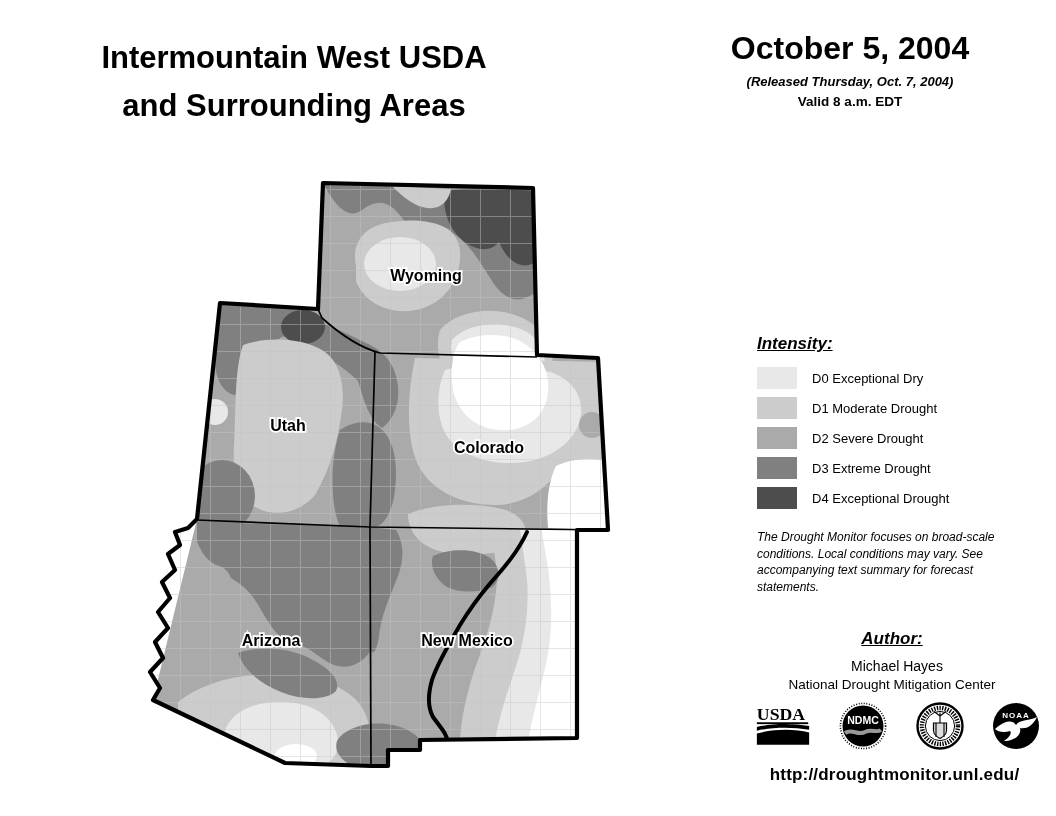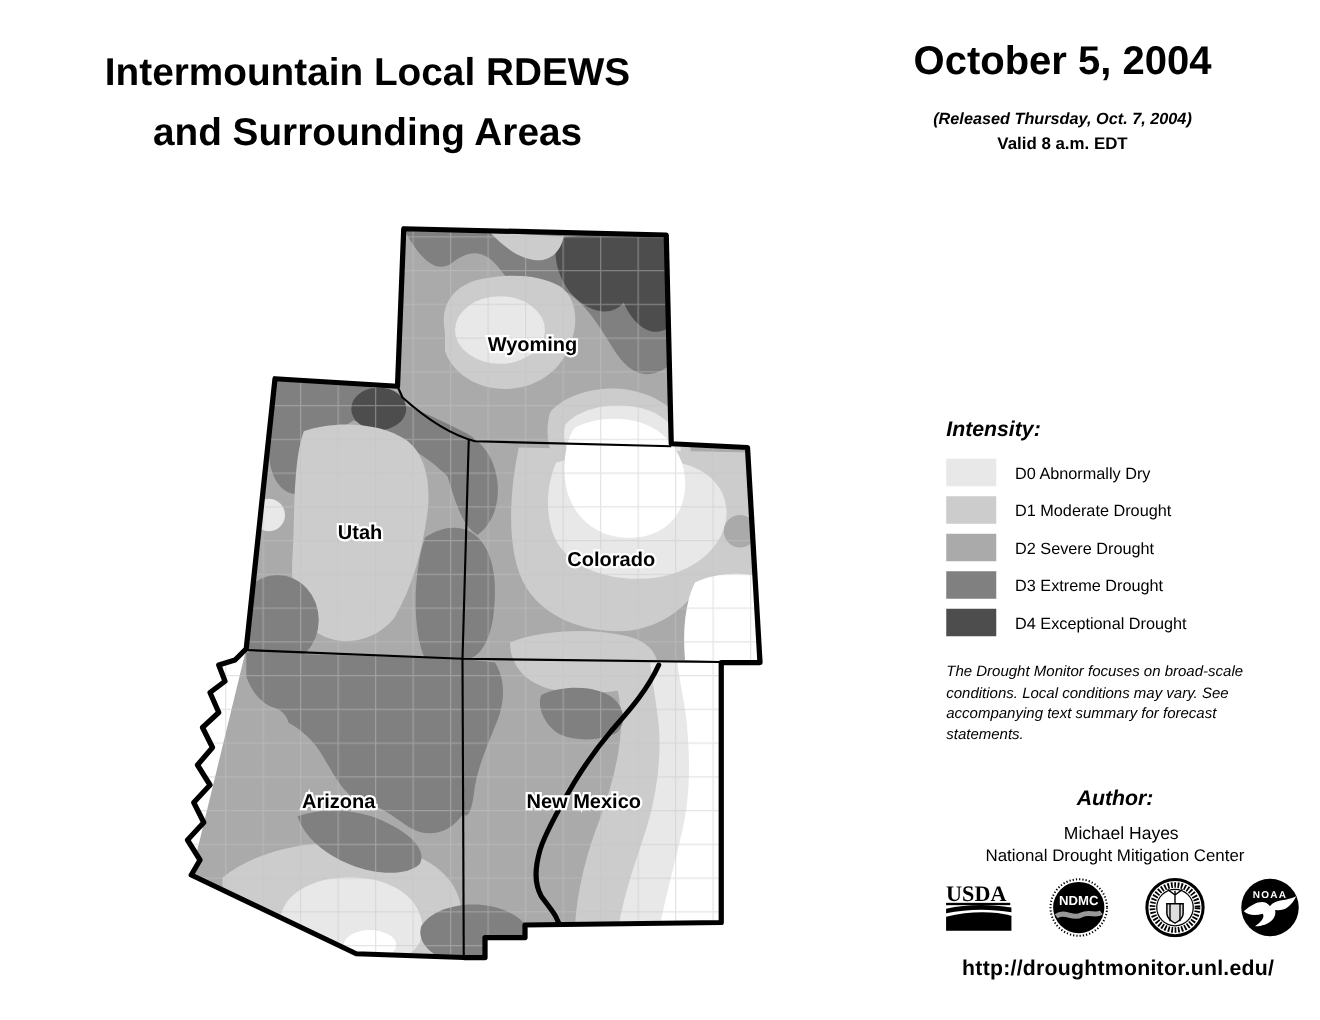--- a/index.html
+++ b/index.html
@@ -116,7 +116,7 @@
 
   <div class="abs title-block">
     <div class="main-title">
-      <div>Intermountain Local RDEWS</div>
+      <div>Intermountain West USDA</div>
       <div>and Surrounding Areas</div>
     </div>
   </div>

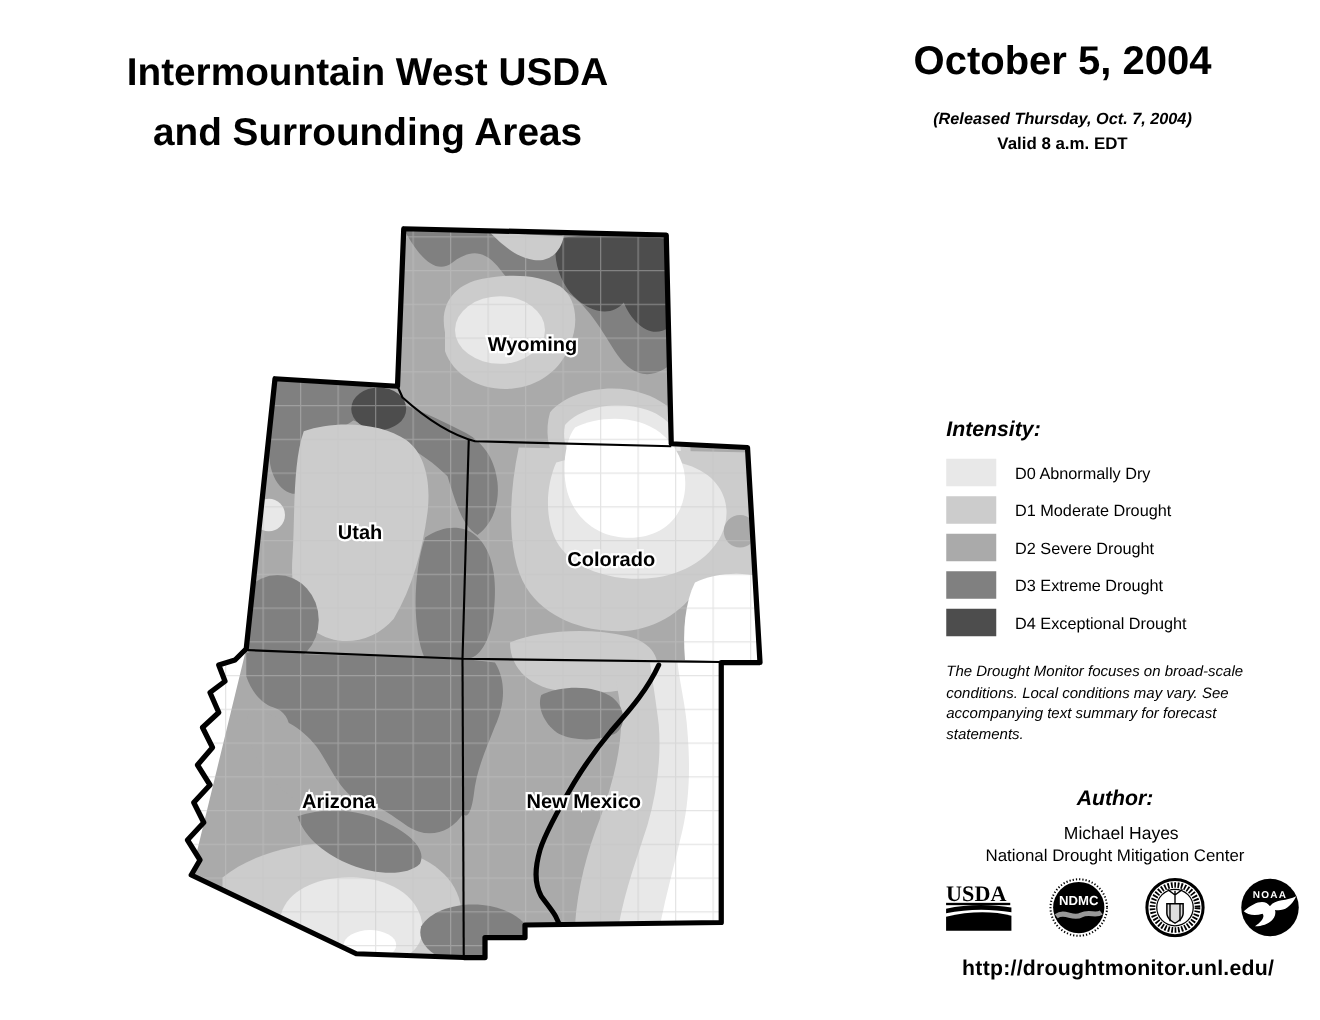--- a/index.html
+++ b/index.html
@@ -14,7 +14,7 @@
   .main-title{font-size:31px;font-weight:bold;line-height:48px;margin-top:6px;}
   .date-block{left:700px;top:30px;width:300px;text-align:center;}
   .date-line{font-size:32px;font-weight:bold;}
-  .released-line{font-size:13px;font-weight:bold;font-style:italic;margin-top:20px;}
+  .released-line{font-size:13px;font-weight:bold;font-style:italic;margin-top:7px;}
   .valid-line{font-size:13.5px;font-weight:bold;margin-top:5px;}
   
   .legend{left:757px;top:334px;width:270px;}

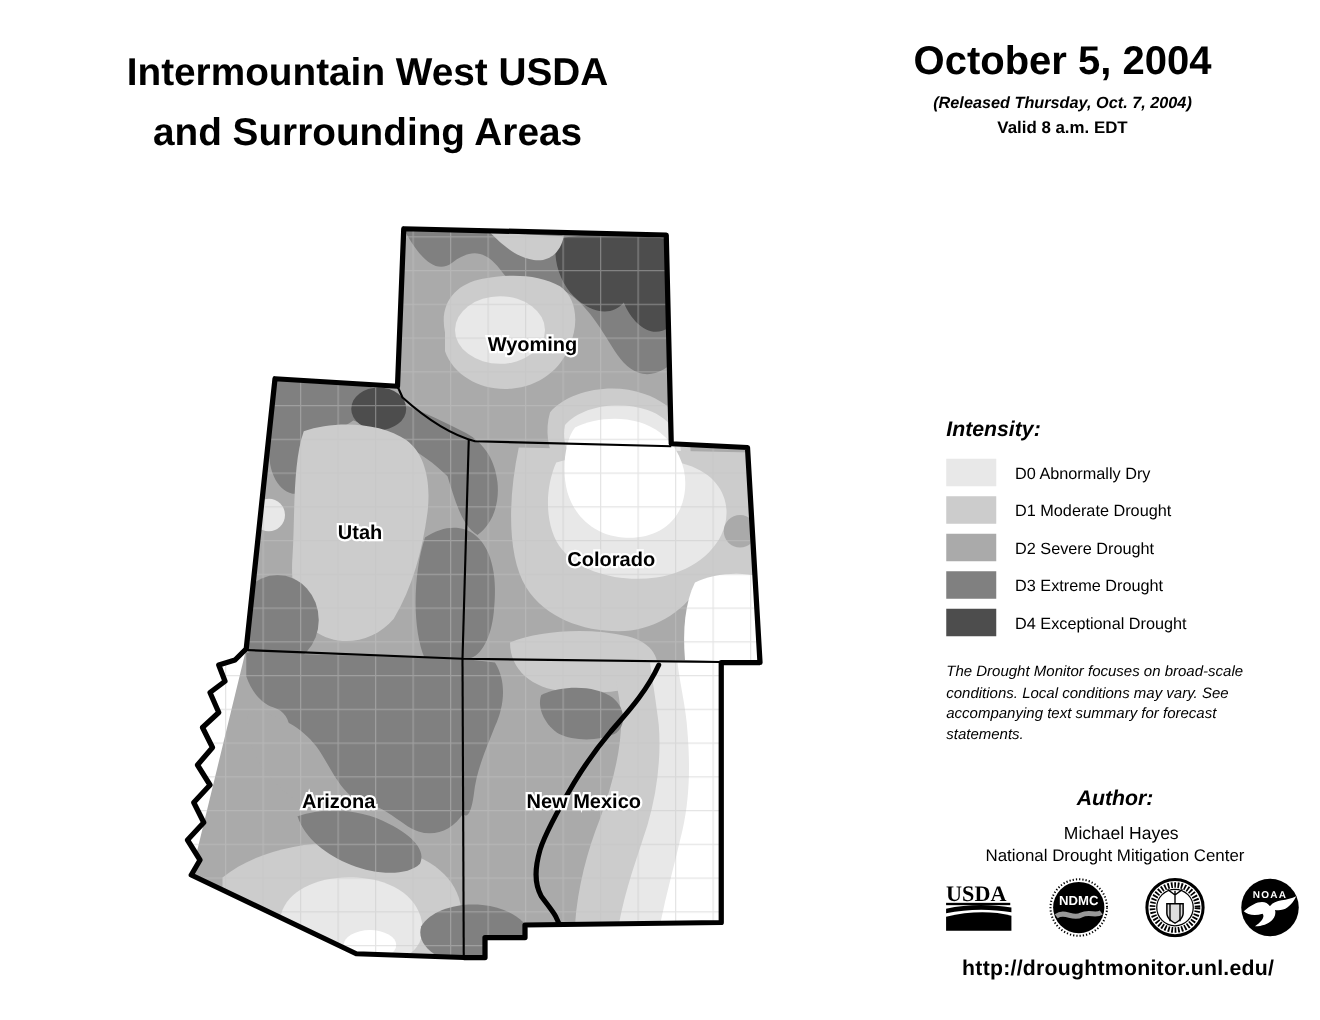--- a/index.html
+++ b/index.html
@@ -18,7 +18,7 @@
   .valid-line{font-size:13.5px;font-weight:bold;margin-top:5px;}
   
   .legend{left:757px;top:334px;width:270px;}
-  .legend-title,.author-title{font-size:17px;font-weight:bold;font-style:italic;}
+  .legend-title,.author-title{font-size:17px;font-weight:bold;font-style:italic;text-decoration:underline;}
   .legend-rows{margin-top:9px;}
   .legend-row{display:flex;align-items:center;height:30px;}
   .swatch{width:40px;height:22px;flex:0 0 40px;}

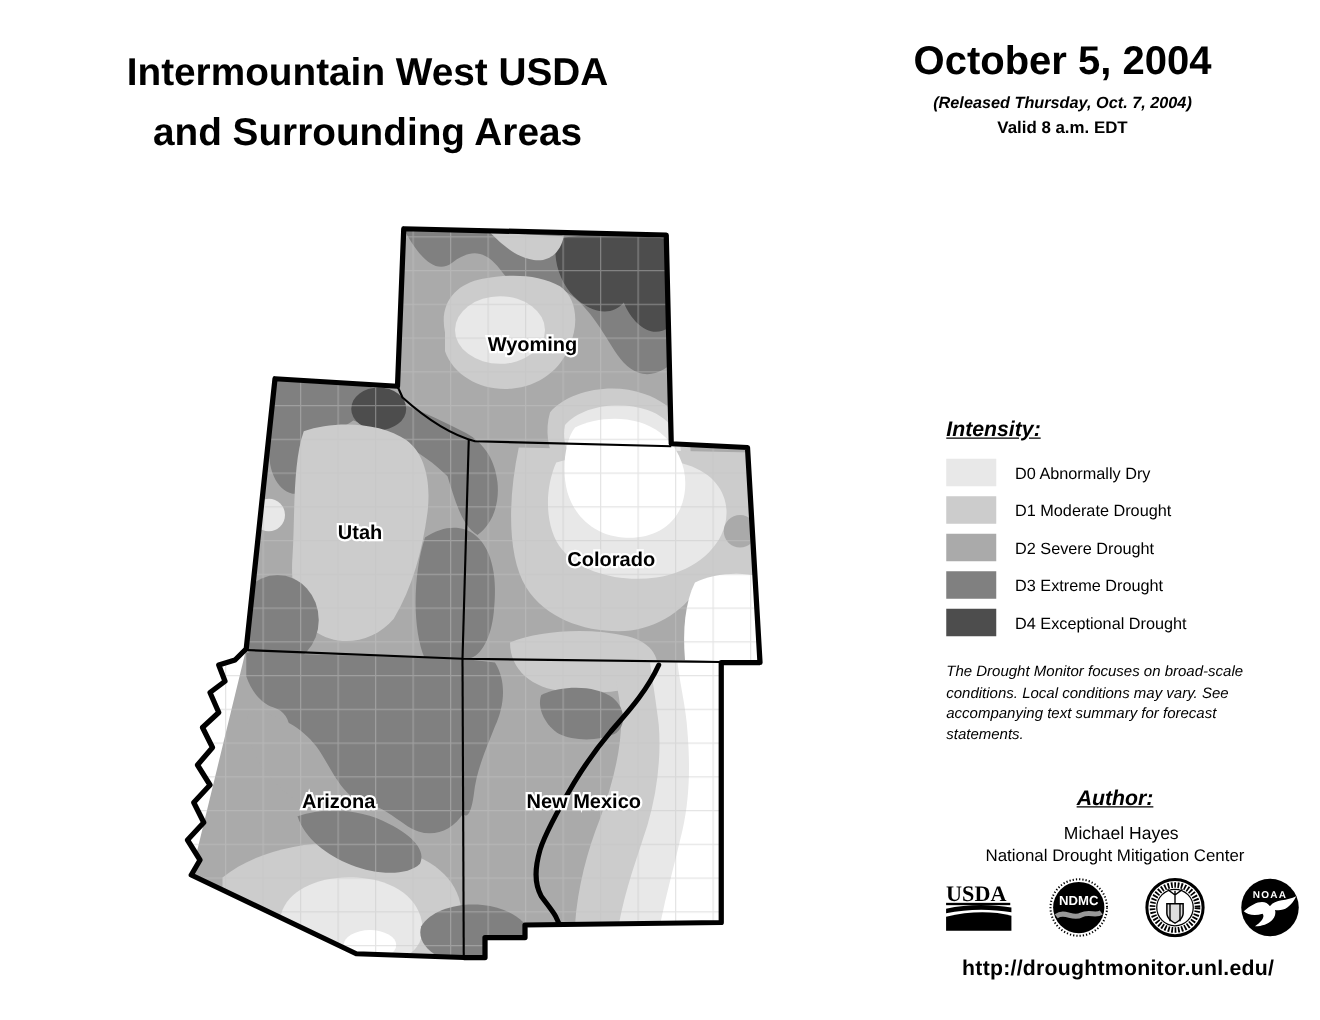--- a/index.html
+++ b/index.html
@@ -132,7 +132,7 @@
     <div class="legend-rows">
       <div class="legend-row">
         <div class="swatch" style="background: rgb(232, 232, 232);"></div>
-        <div class="legend-label">D0 Abnormally Dry</div>
+        <div class="legend-label">D0 Exceptional Dry</div>
       </div>
       <div class="legend-row">
         <div class="swatch" style="background: rgb(204, 204, 204);"></div>

